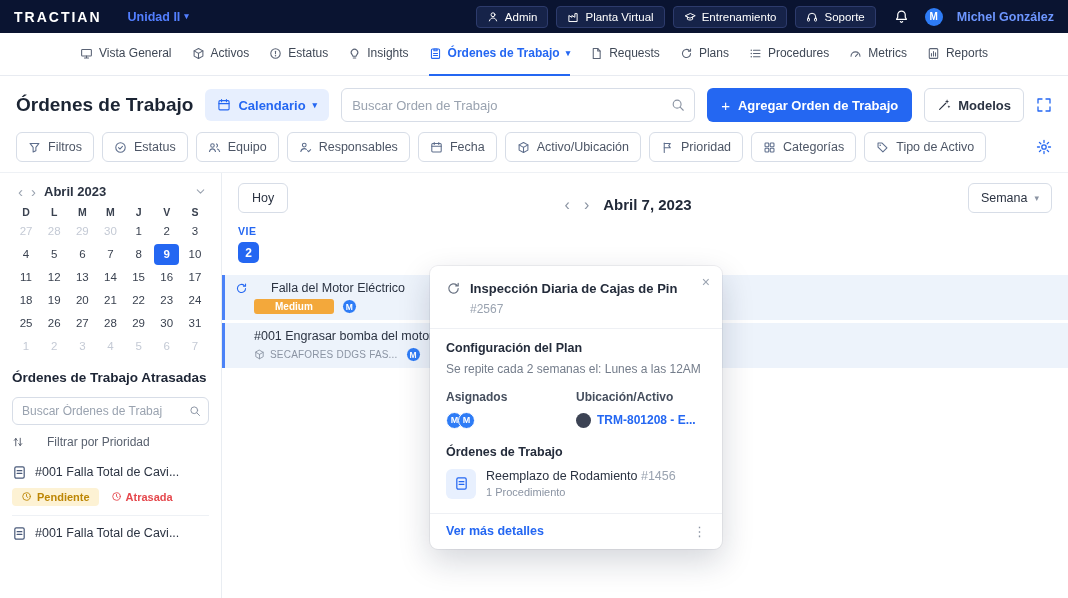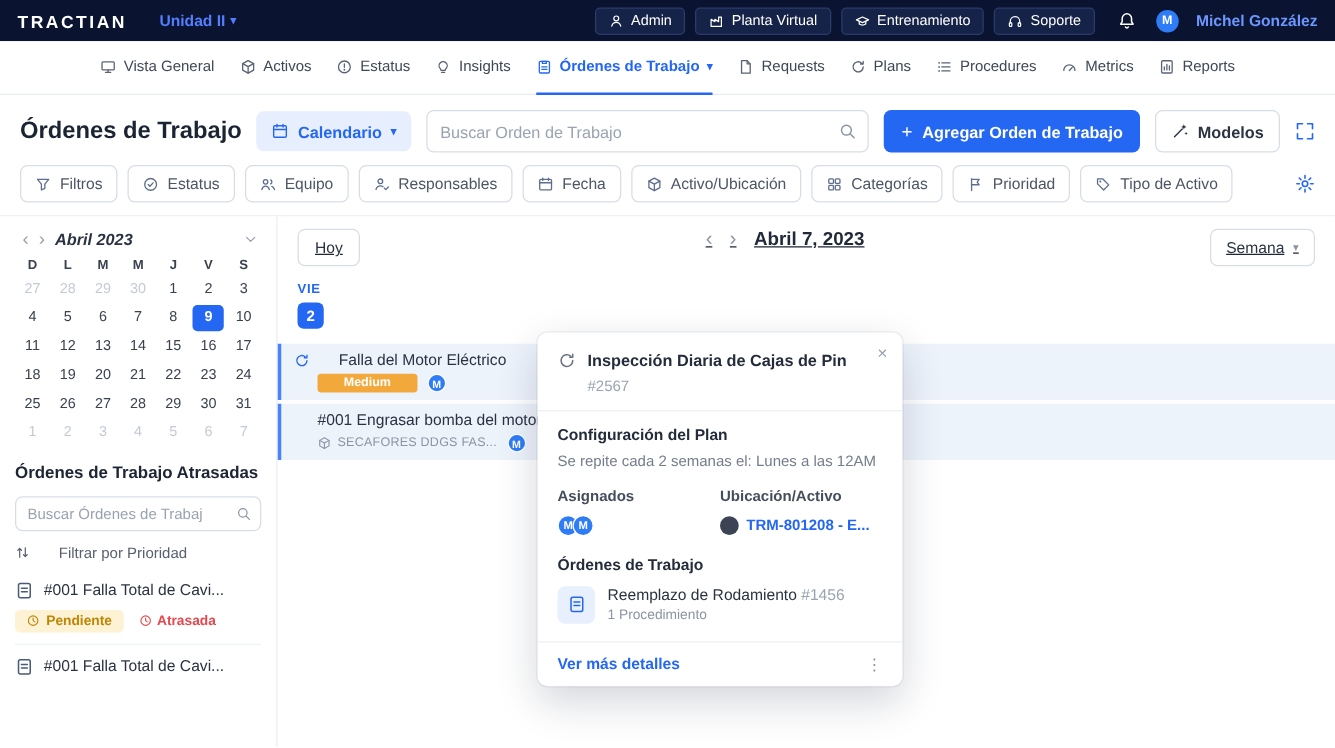--- a/index.html
+++ b/index.html
@@ -356,19 +356,19 @@
   </div>
   <div class="chip">
     <svg class="ic" viewBox="0 0 16 16">
+        <path d="M4 14V2.5"></path>
+        <path d="M4 3h7.5l-2 2.7 2 2.7H4"></path>
+      </svg>
+    <span>Prioridad</span>
+  </div>
+  <div class="chip">
+    <svg class="ic" viewBox="0 0 16 16">
         <rect x="2.5" y="2.5" width="4.6" height="4.6" rx="1"></rect>
         <rect x="8.9" y="2.5" width="4.6" height="4.6" rx="1"></rect>
         <rect x="2.5" y="8.9" width="4.6" height="4.6" rx="1"></rect>
         <rect x="8.9" y="8.9" width="4.6" height="4.6" rx="1"></rect>
       </svg>
     <span>Categorías</span>
-  </div>
-  <div class="chip">
-    <svg class="ic" viewBox="0 0 16 16">
-        <path d="M4 14V2.5"></path>
-        <path d="M4 3h7.5l-2 2.7 2 2.7H4"></path>
-      </svg>
-    <span>Prioridad</span>
   </div>
   <div class="chip">
     <svg class="ic" viewBox="0 0 16 16">

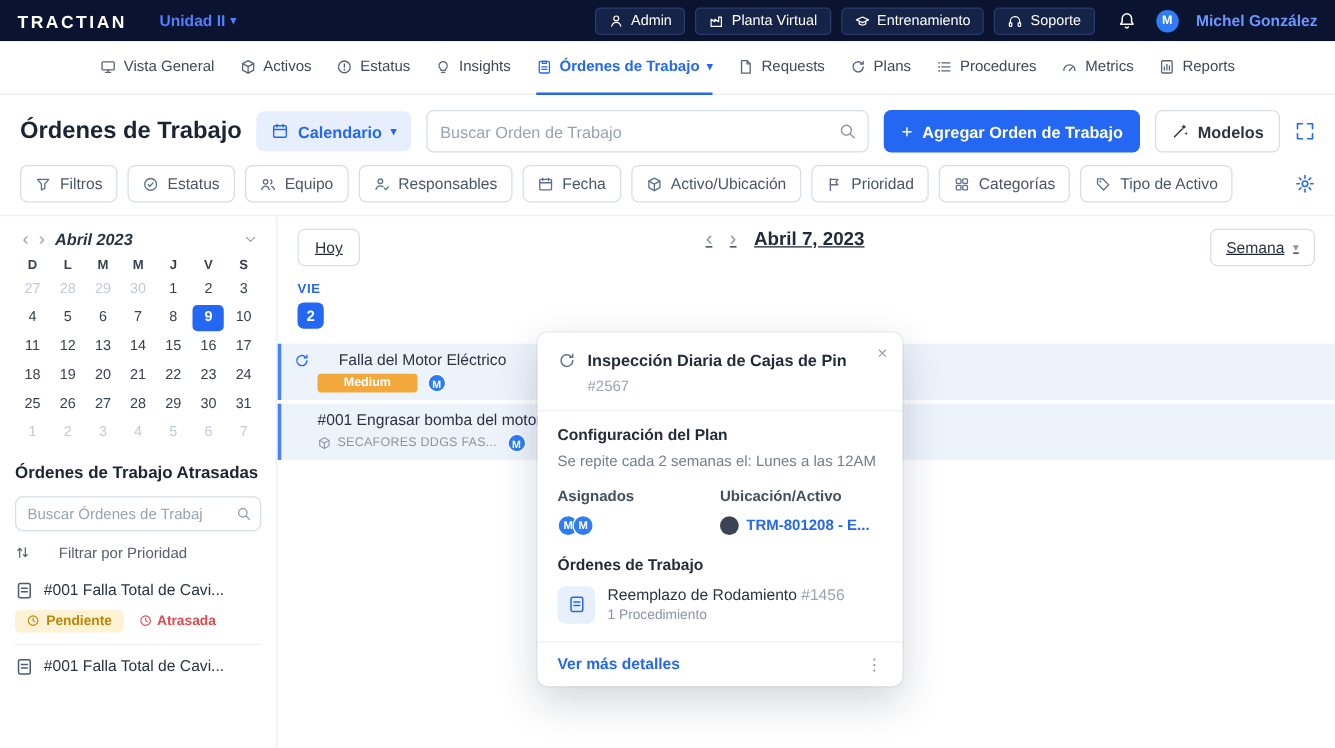--- a/index.html
+++ b/index.html
@@ -64,7 +64,7 @@
   .sidebar { width:222px; flex:none; border-right:1px solid #e9edf2; padding:8px 12px; overflow:hidden; }
   .mc-head { display:flex; align-items:center; font-size:13px; font-weight:700; color:#2b3342; padding:2px 2px 6px; }
   .mc-nav { color:#9aa3b0; font-size:15px; padding:0 4px; cursor:pointer; font-weight:400; }
-  .mc-month { margin-left:4px;font-style:italic; }
+  .mc-month { margin-left:4px; }
   .mc-collapse { margin-left:auto; color:#9aa3b0; cursor:pointer; }
   .mc-collapse .ic { width:13px; height:13px; }
   .mc-dow { display:grid; grid-template-columns:repeat(7,1fr); font-size:10.5px; font-weight:700; color:#3a4250; text-align:center; margin-bottom:3px; }

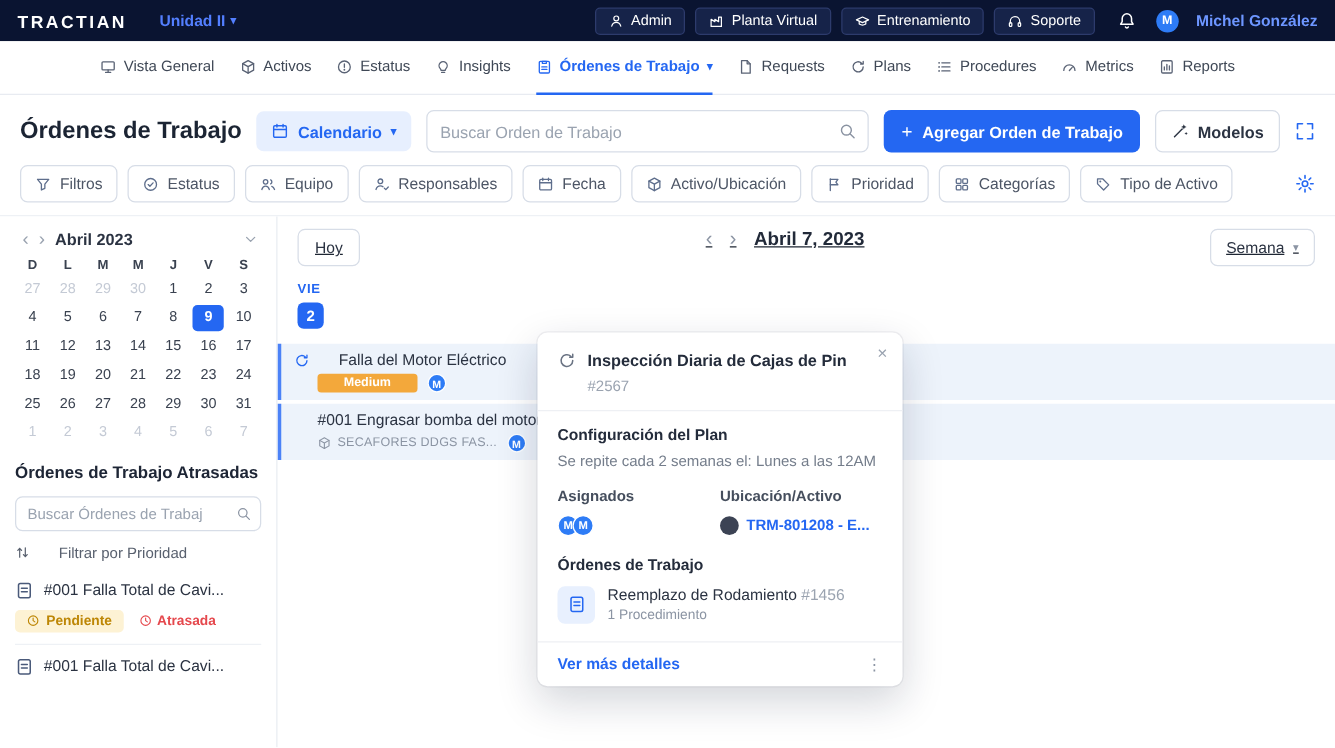--- a/index.html
+++ b/index.html
@@ -94,7 +94,7 @@
 
   
   .main { flex:1; position:relative; padding:10px 16px 0; overflow:hidden; }
-  .cal-toolbar { display:flex; align-items:flex-start;text-decoration:underline; }
+  .cal-toolbar { display:flex; align-items:flex-end; }
   .btn-hoy { border:1px solid #d7dde7; border-radius:6px; padding:7px 13px; font-size:12.5px; color:#2b3342; background:#fff; cursor:pointer; font-family:inherit; }
   .ct-center { flex:1; display:flex; align-items:center; justify-content:center; gap:14px; }
   .ct-chev { color:#8b94a3; font-size:16px; cursor:pointer; line-height:1; }

